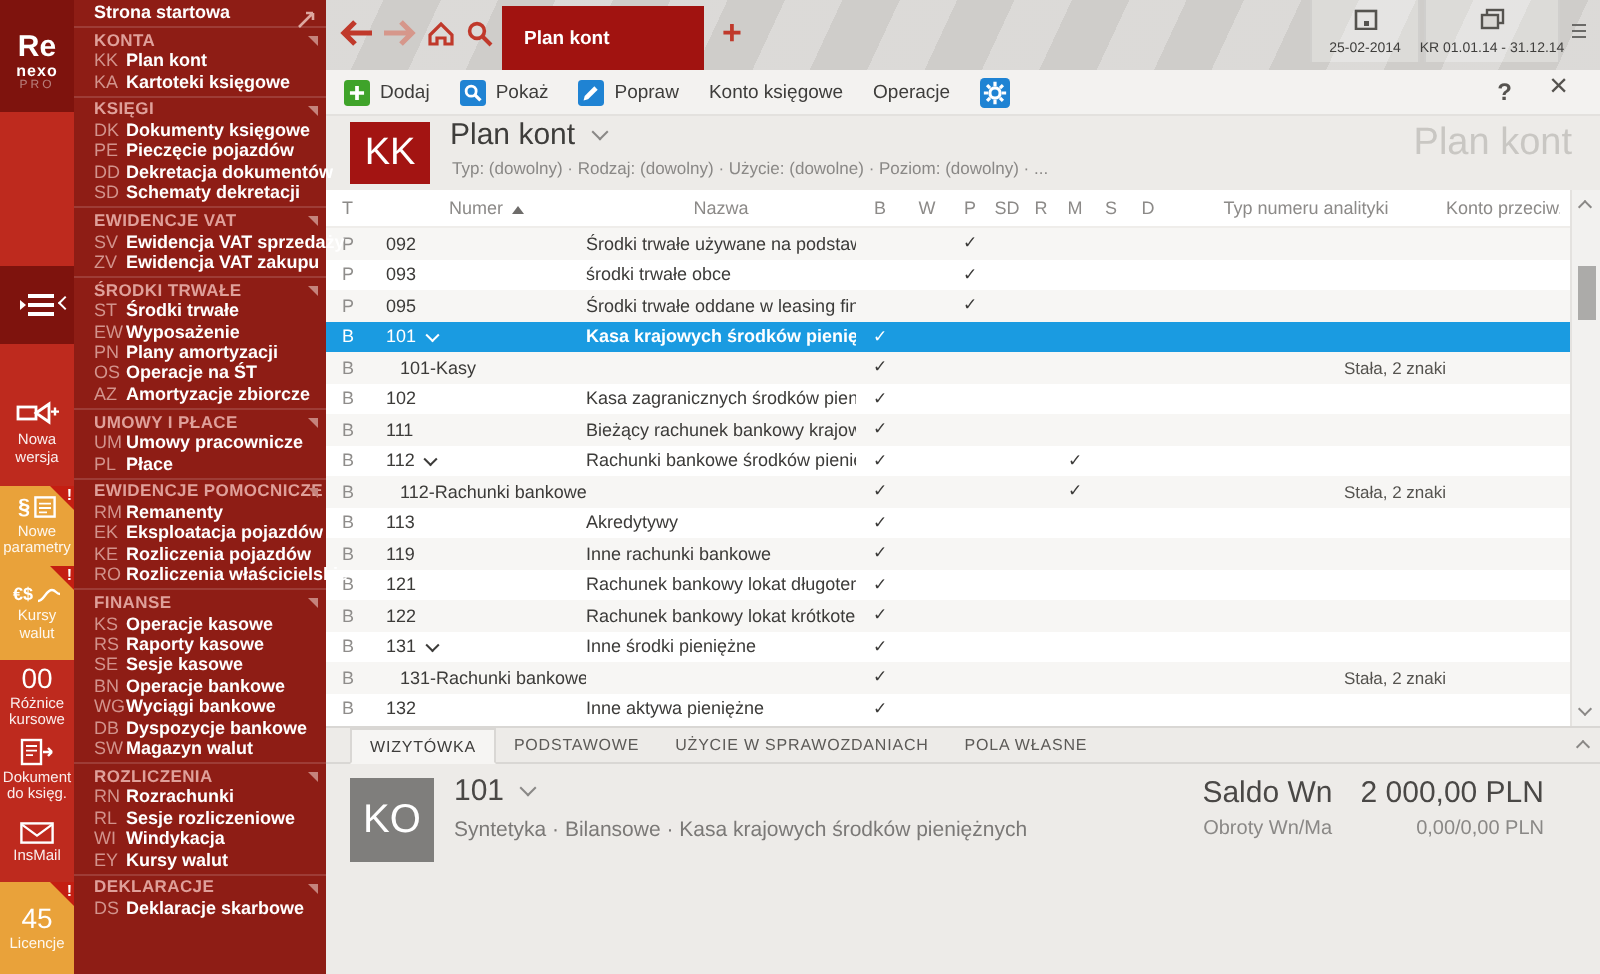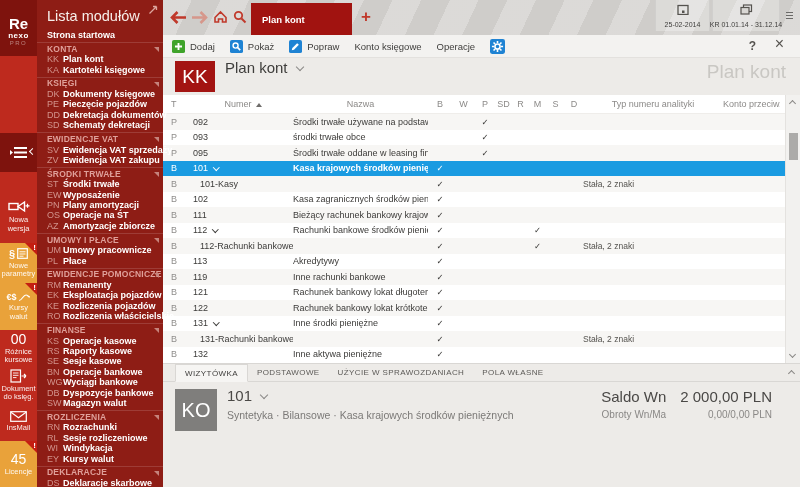--- a/index.html
+++ b/index.html
@@ -193,7 +193,6 @@
 </div>
 
 <div class="sidebar">
-  <div class="sb-title">Lista modułów</div>
   <svg class="pin" width="11" height="11">
     <path d="M1.5 9.5L8.5 2.5M8.5 2.5H5M8.5 2.5V6" stroke="#DDA79F" stroke-width="1.3" fill="none"></path>
   </svg>

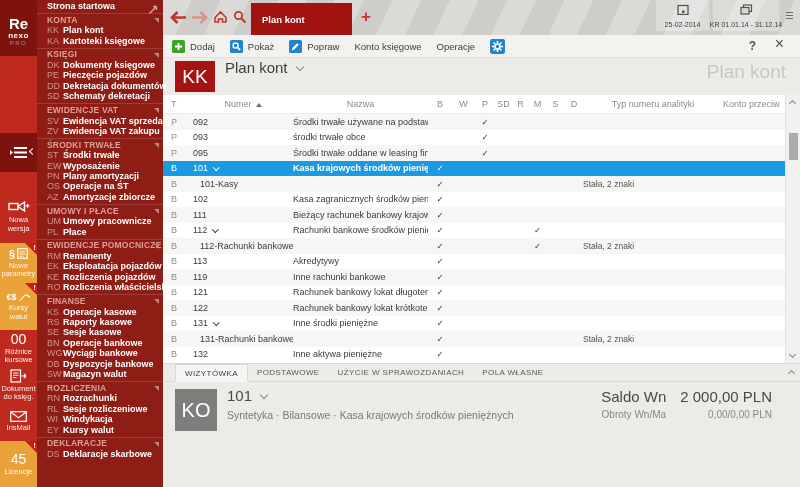--- a/index.html
+++ b/index.html
@@ -459,6 +459,7 @@
 <div class="ctx">
   <div class="kk">KK</div>
   <div class="ctx-title"><span>Plan kont</span><span class="chev lg"></span></div>
+  <div class="ctx-filters">Typ: (dowolny) · Rodzaj: (dowolny) · Użycie: (dowolne) · Poziom: (dowolny) · ...</div>
   <div class="wmark">Plan kont</div>
 </div>
 

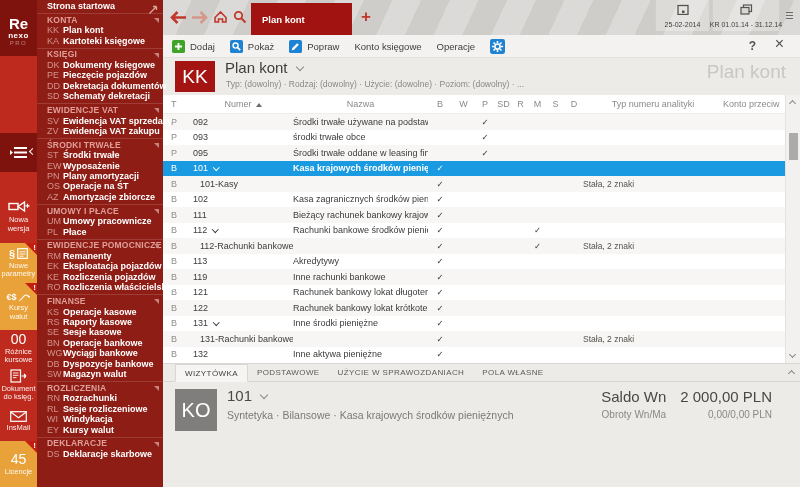--- a/index.html
+++ b/index.html
@@ -76,7 +76,7 @@
   .w-m{width:17px}.w-s{width:19px}.w-d{width:18px}.w-typ{width:140px}.w-konto{width:57px}
   .cc{text-align:center}
   .c-t{color:#8F8D8B}
-  .c-typ{color:#55534F;font-size:8.5px;text-align:left}
+  .c-typ{color:#55534F;font-size:8.5px;text-align:right}
   .c-konto{text-align:right}
   .chk{font-family:"DejaVu Sans",sans-serif;font-size:8.5px}
   .ind{margin-left:7px}

